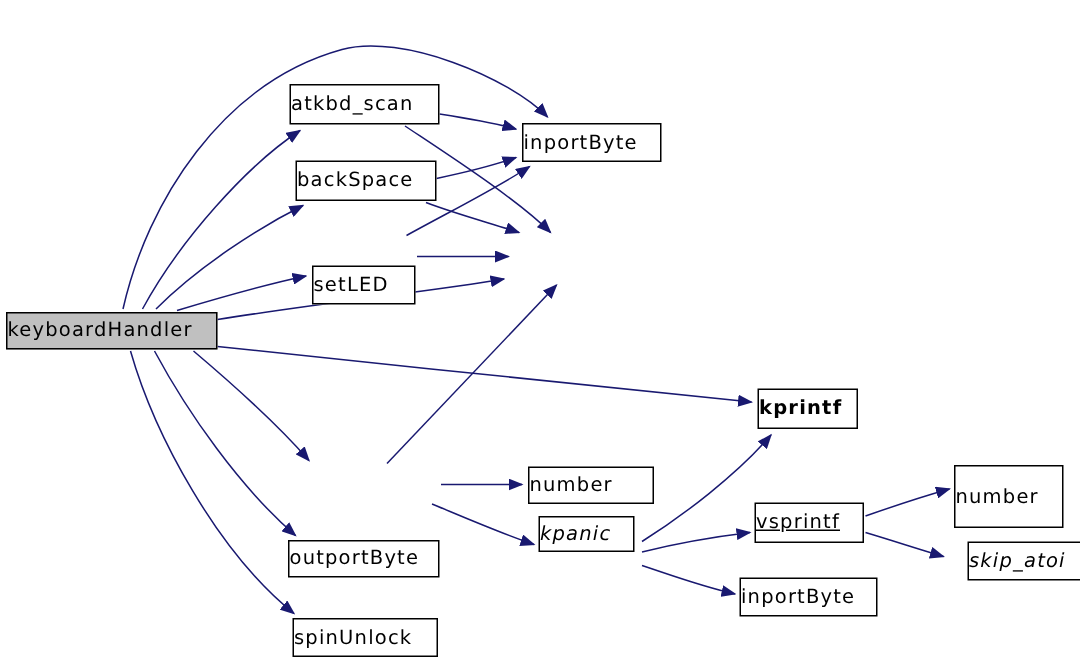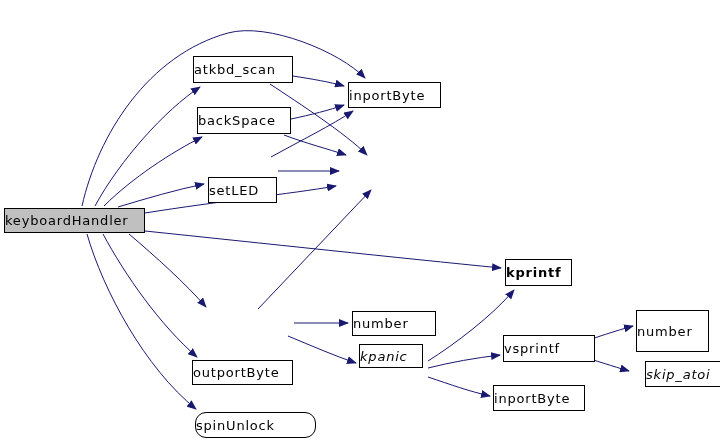--- a/index.html
+++ b/index.html
@@ -113,7 +113,7 @@
     <div class="node" style="left: 359px; top: 344px; width: 64px; height: 24px; font-style: italic;">
       <span>kpanic</span>
     </div>
-    <div class="node" style="left: 503px; top: 335px; width: 92px; height: 27px;">
+    <div class="node" style="left: 503px; top: 335px; width: 73px; height: 27px; text-decoration: underline;">
       <span>vsprintf</span>
     </div>
     <div class="node" style="left: 493px; top: 385px; width: 92px; height: 26px;">

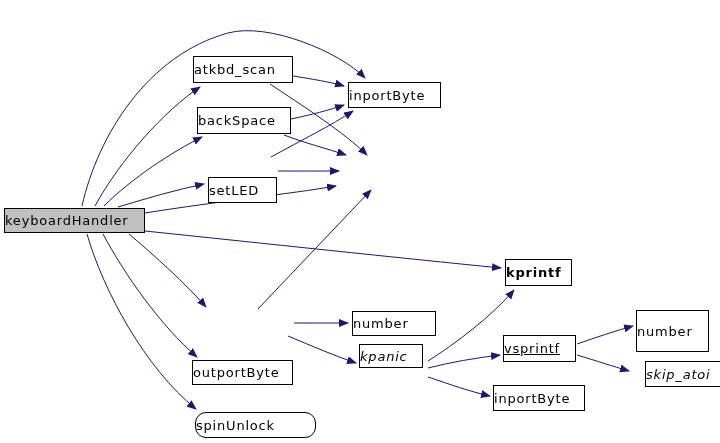--- a/index.html
+++ b/index.html
@@ -107,7 +107,7 @@
     <div class="node" style="left: 192px; top: 360px; width: 101px; height: 25px;">
       <span>outportByte</span>
     </div>
-    <div class="node" style="left: 195px; top: 412px; width: 121px; height: 26px; border-radius: 11px;">
+    <div class="node" style="left: 195px; top: 412px; width: 97px; height: 26px;">
       <span>spinUnlock</span>
     </div>
     <div class="node" style="left: 359px; top: 344px; width: 64px; height: 24px; font-style: italic;">

